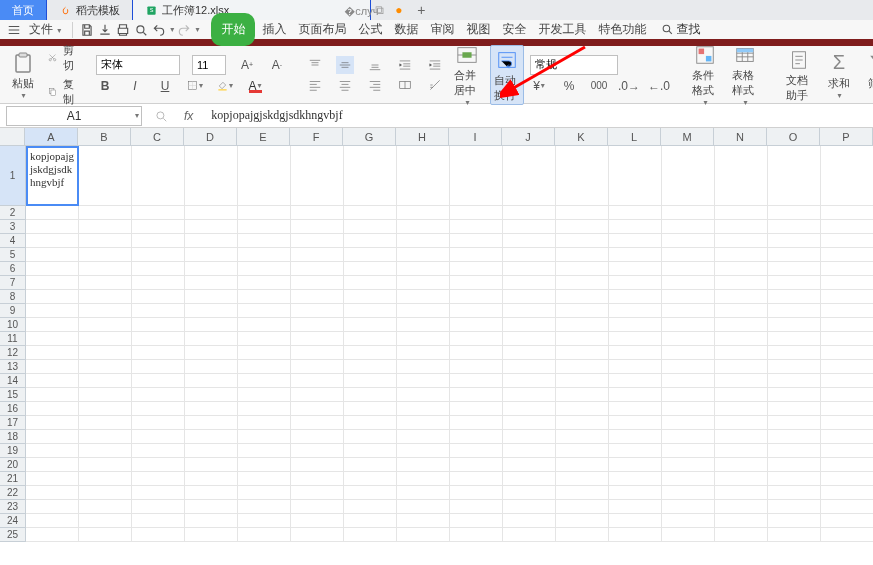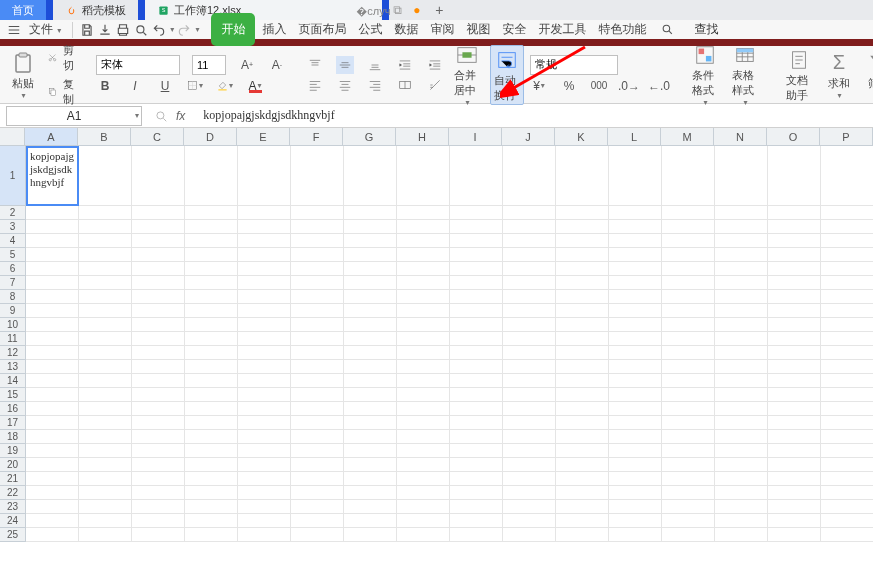--- a/index.html
+++ b/index.html
@@ -7,7 +7,7 @@
 
 
 .tabs-bar { height: 20px; background: #e8eaed; display: flex; align-items: center; }
-.tab { height: 20px; padding: 0 12px; display: flex; align-items: center; gap: 5px; font-size: 11px; border-right: 7px solid #1d4ed8; }
+.tab { height: 20px; padding: 0 12px; display: flex; align-items: center; gap: 5px; font-size: 11px; border-right: 1px solid #1d4ed8; }
 .tab.active { background: #4a8bf5; color: #fff; }
 .tab-icon { width: 12px; height: 12px; display: inline-flex; align-items: center; justify-content: center; }
 .tab-status { width: 14px; height: 14px; margin-left: 6px; color: #888; }

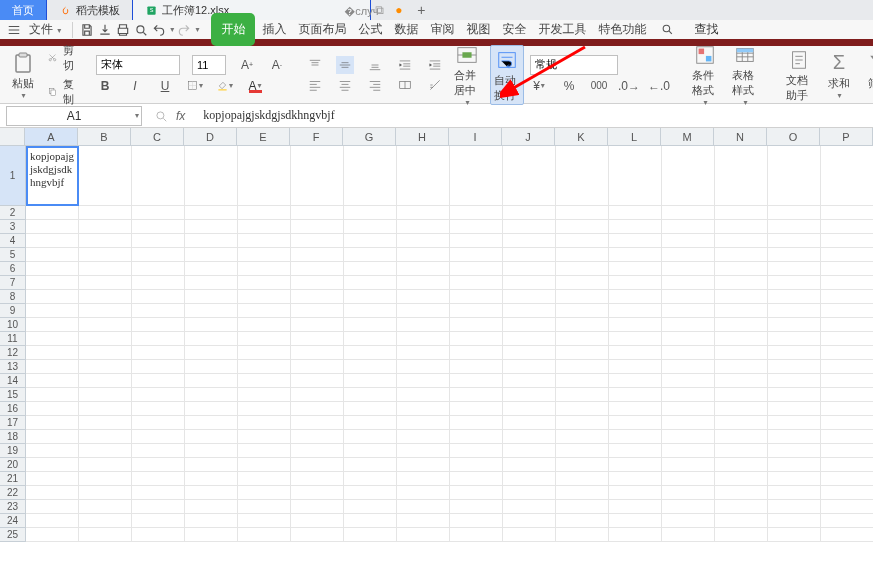--- a/index.html
+++ b/index.html
@@ -16,7 +16,7 @@
 
 .menu-bar { height: 26px; background: #f7f7f7; border-bottom: 7px solid #7f1d1d; display: flex; align-items: center; padding: 0 6px; gap: 2px; }
 .menu-btn { padding: 2px 5px; font-size: 12px; color: #444; cursor: pointer; }
-.menu-btn.pill { background: #3cb043; color: #fff; border-radius: 5px; padding: 8px 10px; }
+.menu-btn.pill { background: #3cb043; color: #fff; border-radius: 10px; padding: 8px 10px; }
 .menu-icon { width: 16px; height: 16px; display: inline-flex; align-items: center; justify-content: center; color: #555; }
 .spacer-sm { width: 8px; }
 .divider-v { width: 1px; height: 16px; background: #d0d0d0; margin: 0 4px; }

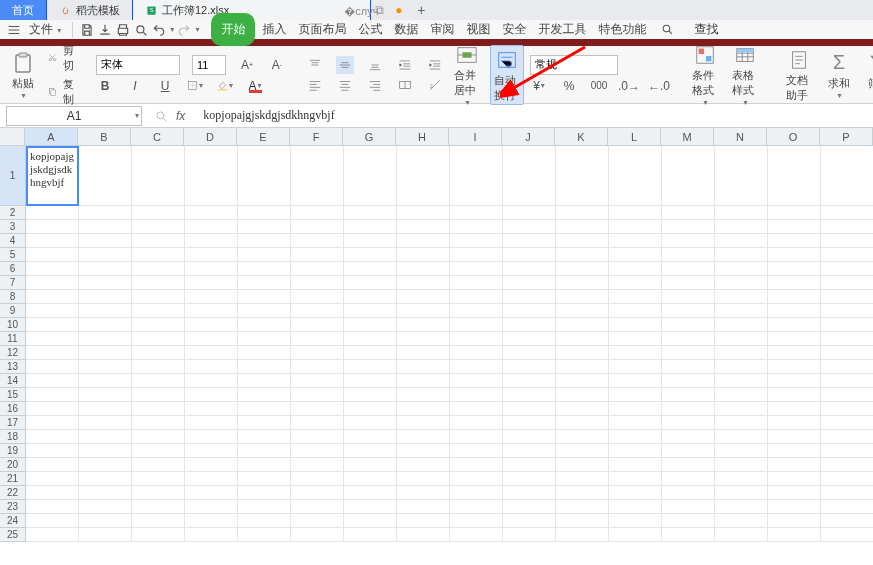--- a/index.html
+++ b/index.html
@@ -20,7 +20,7 @@
 .menu-icon { width: 16px; height: 16px; display: inline-flex; align-items: center; justify-content: center; color: #555; }
 .spacer-sm { width: 8px; }
 .divider-v { width: 1px; height: 16px; background: #d0d0d0; margin: 0 4px; }
-.menu-search { display: flex; align-items: center; gap: 20px; margin-left: 8px; }
+.menu-search { display: flex; align-items: center; gap: 2px; margin-left: 8px; }
 
 
 .ribbon { height: 58px; background: #f7f7f7; border-bottom: 1px solid #d0d0d0; display: flex; align-items: center; padding: 0 6px; gap: 6px; }

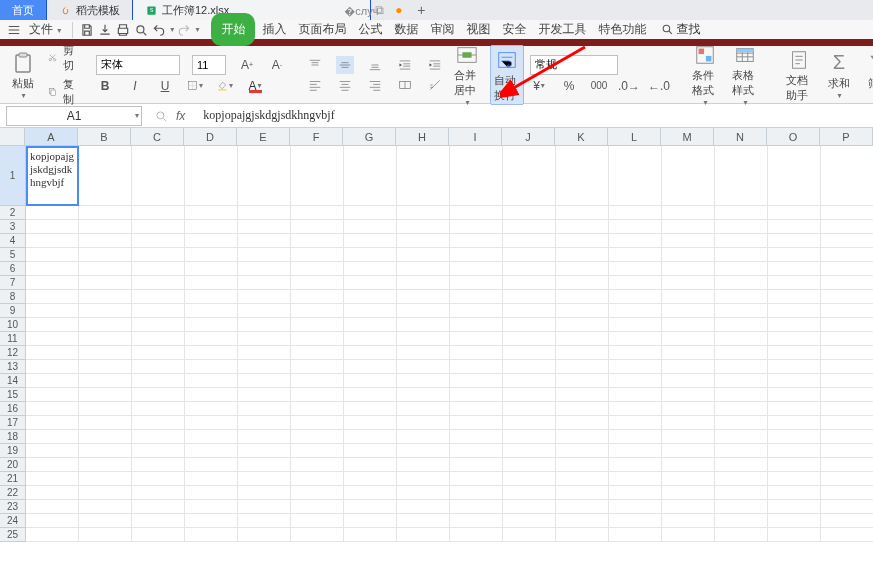--- a/index.html
+++ b/index.html
@@ -378,7 +378,7 @@
           <path stroke="#888" d="m16 16 5 5"></path>
         </svg>
       </span>
-    <span style="font-style:italic;">fx</span>
+    <span style="font-style:italic;margin-left:8px;">fx</span>
   </div>
   <input class="formula-input" value="kopjopajgjskdgjsdkhngvbjf" style="">
 </div>

